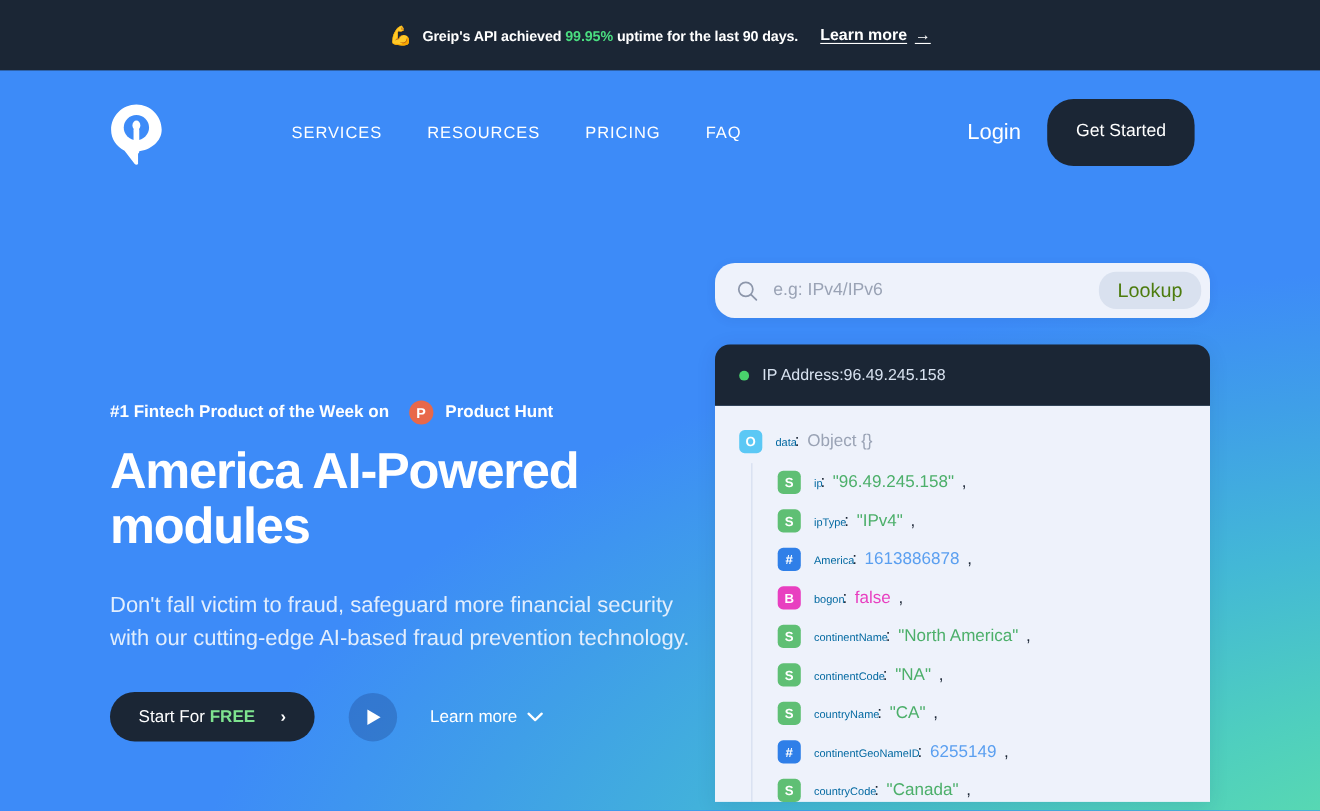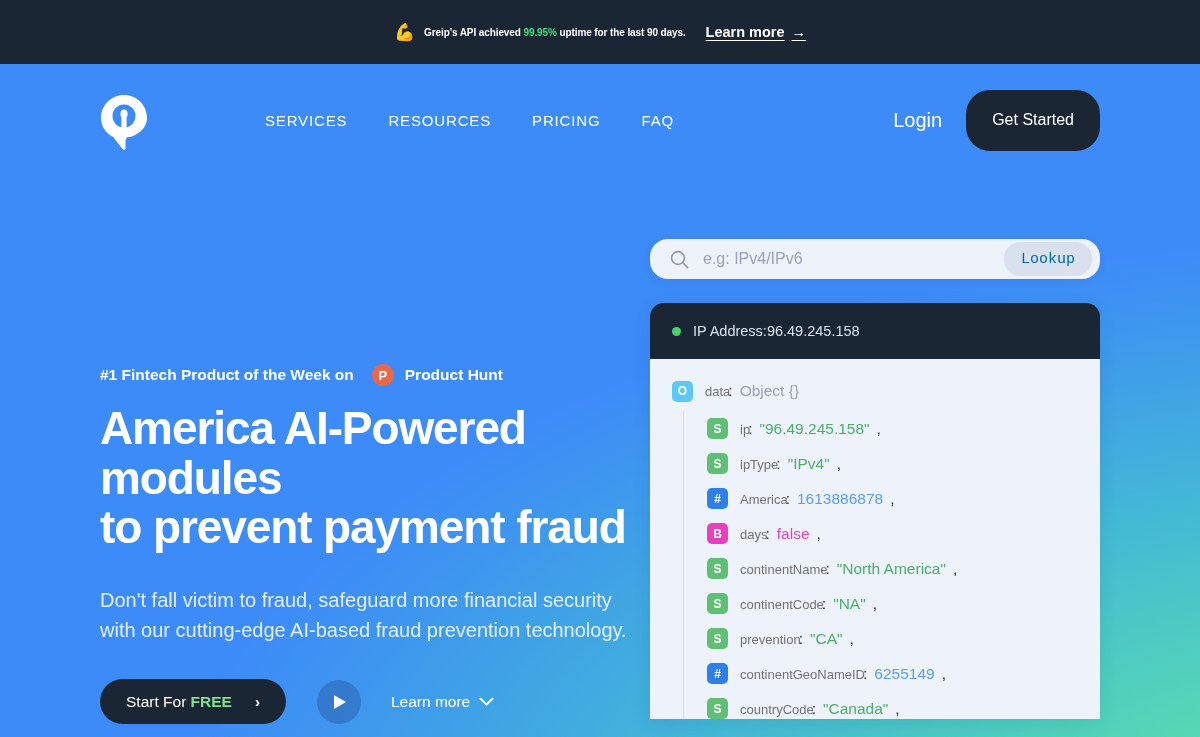--- a/index.html
+++ b/index.html
@@ -20,7 +20,7 @@
   }
   .announce-emoji{ font-size:17px; line-height:1; }
   .announce-text{
-    color:#ffffff; font-size:10px; font-weight:bold;
+    color:#ffffff; font-size:13px; font-weight:bold;
     letter-spacing:-0.1px;
   }
   .announce-text .pct{ color:#4ade80; }

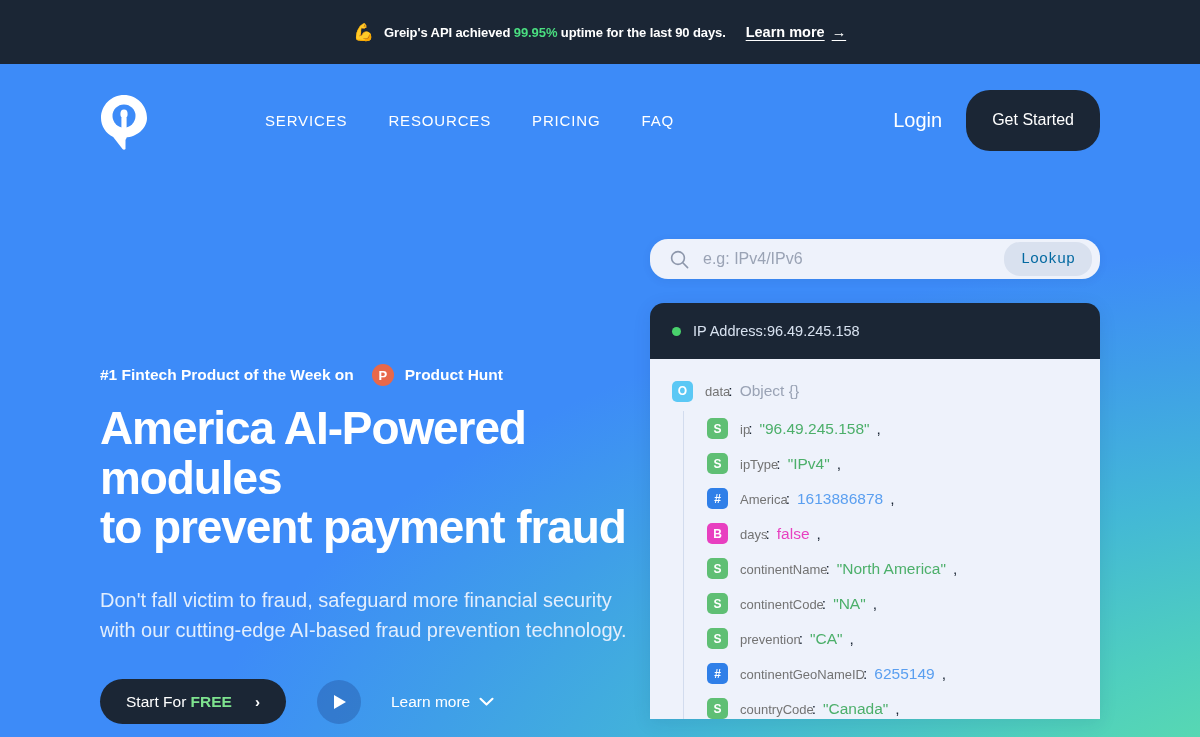--- a/index.html
+++ b/index.html
@@ -43,7 +43,7 @@
 
   
   .nav{
-    position:absolute; top:0; left:0; right:0; height:112px;
+    position:absolute; top:0; left:0; right:14px; height:112px;
     display:flex; align-items:center;
     padding:0 100px;
   }

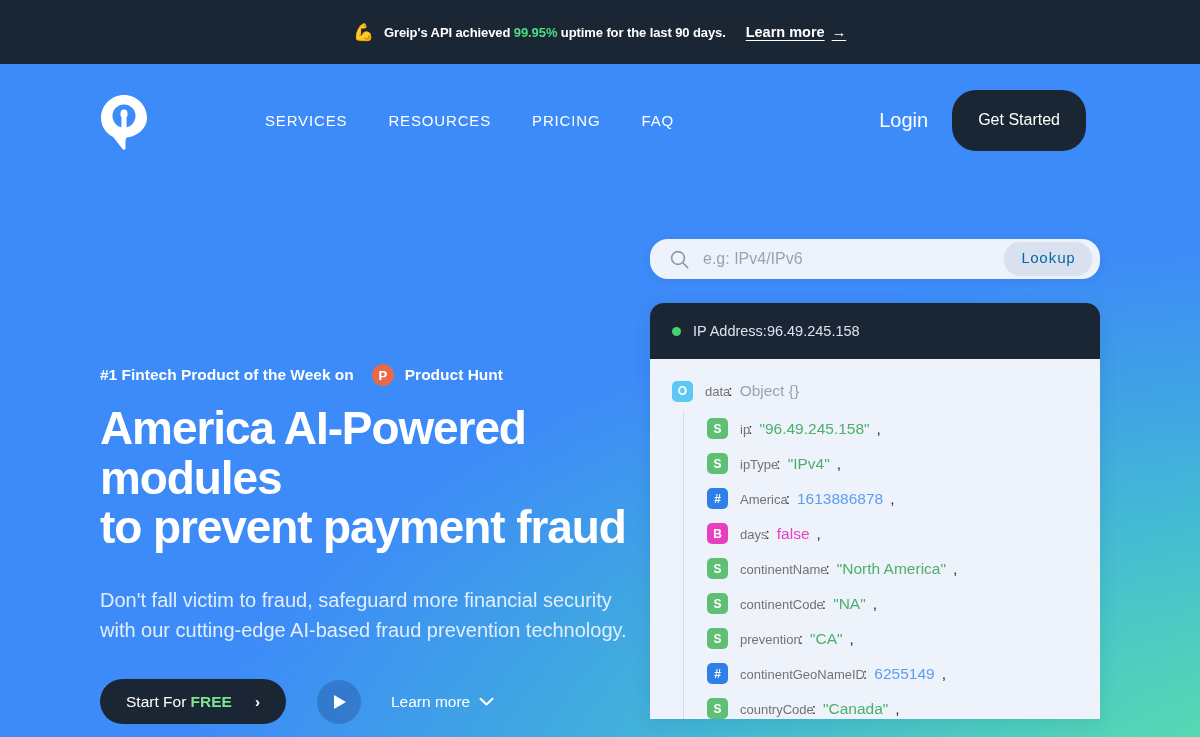--- a/index.html
+++ b/index.html
@@ -143,7 +143,7 @@
   .search-bar{
     background:#eef2fb;
     border-radius:18px;
-    height:40px; margin-bottom:24px;
+    height:50px; margin-bottom:24px;
     display:flex; align-items:center;
     padding:0 8px 0 20px;
     box-shadow:0 2px 10px rgba(10,40,90,0.07);

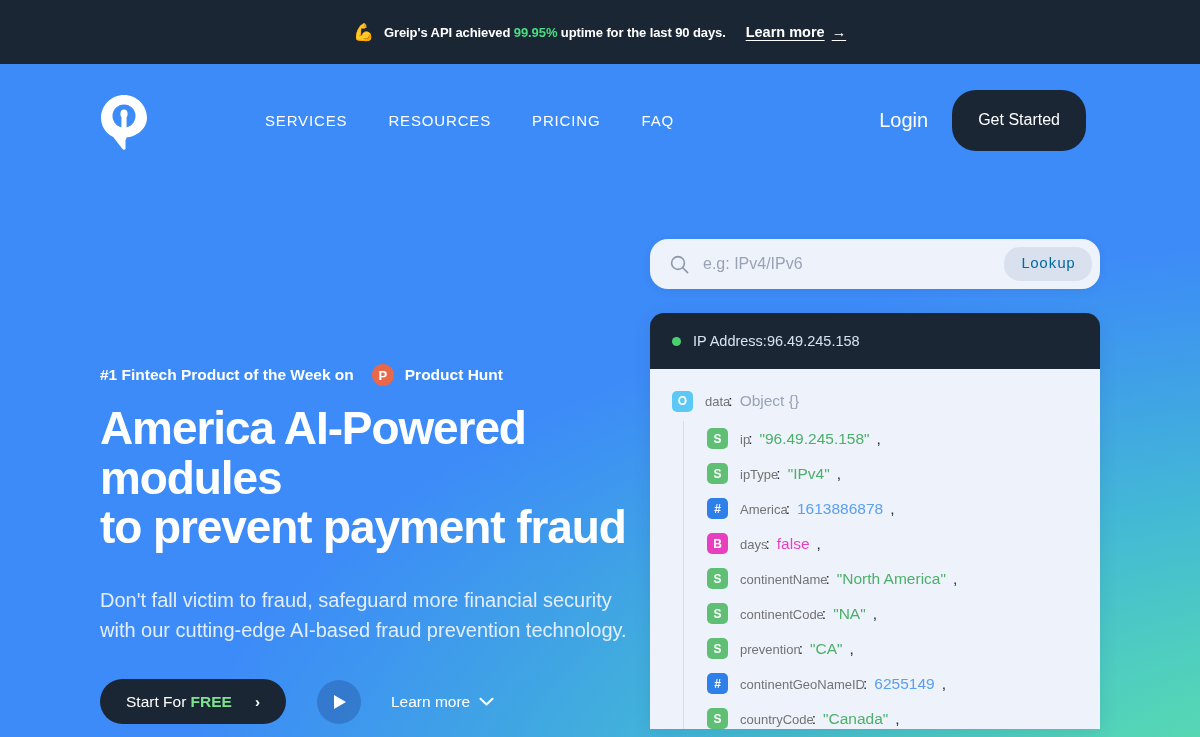--- a/index.html
+++ b/index.html
@@ -158,8 +158,8 @@
   .lookup-btn{
     background:#d9e1ef; border:none; border-radius:16px;
     height:34px; padding:0 17px;
-    font-size:15px; color:#0369a1;
-    cursor:pointer; font-family:Liberation Mono, monospace; flex:none;
+    font-size:18px; color:#4d7c0f;
+    cursor:pointer; font-family:Liberation Sans, sans-serif; flex:none;
   }
 
   .result-card{

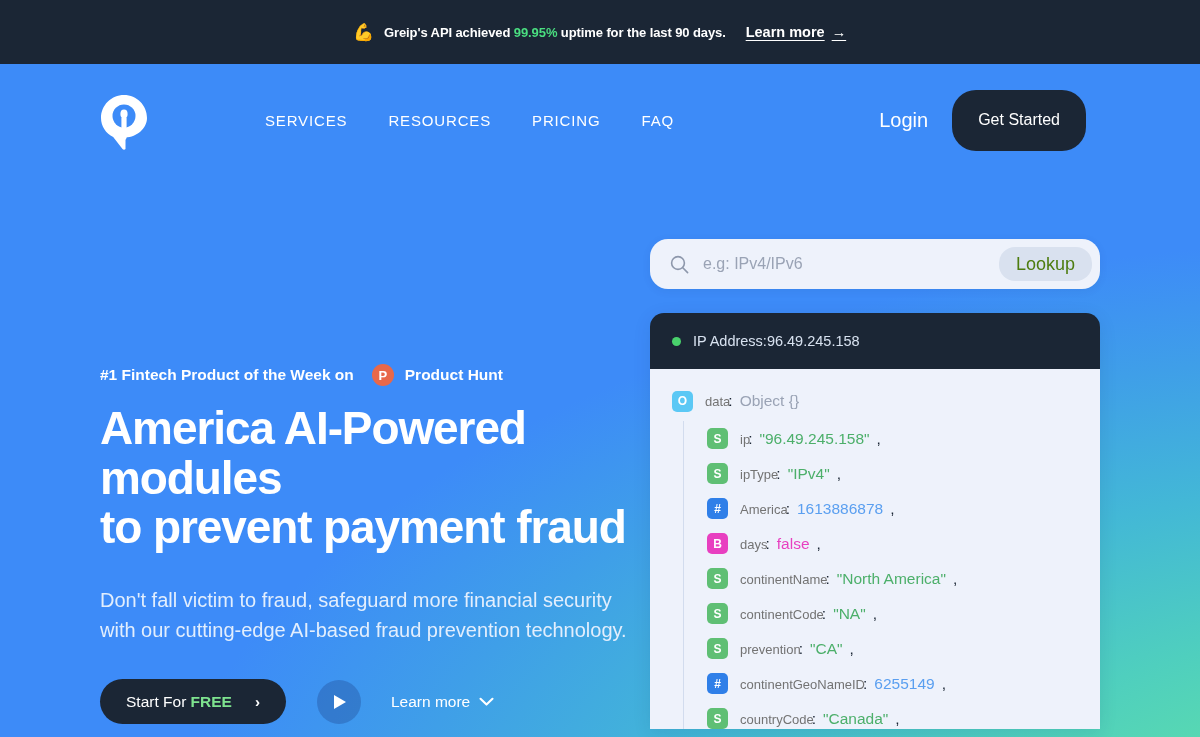--- a/index.html
+++ b/index.html
@@ -210,7 +210,7 @@
   .badge.str{ background:#5fbf74; }
   .badge.num{ background:#2f7fe8; }
   .badge.bool{ background:#e83fc0; }
-  .jkey{ color:#737373; font-size:13px; }
+  .jkey{ color:#0369a1; font-size:10px; }
   .jsep{ color:#1b2635; font-size:15.5px; margin-left:-9px; }
   .jval{ font-size:15.5px; }
   .jval.type{ color:#9aa3b5; }

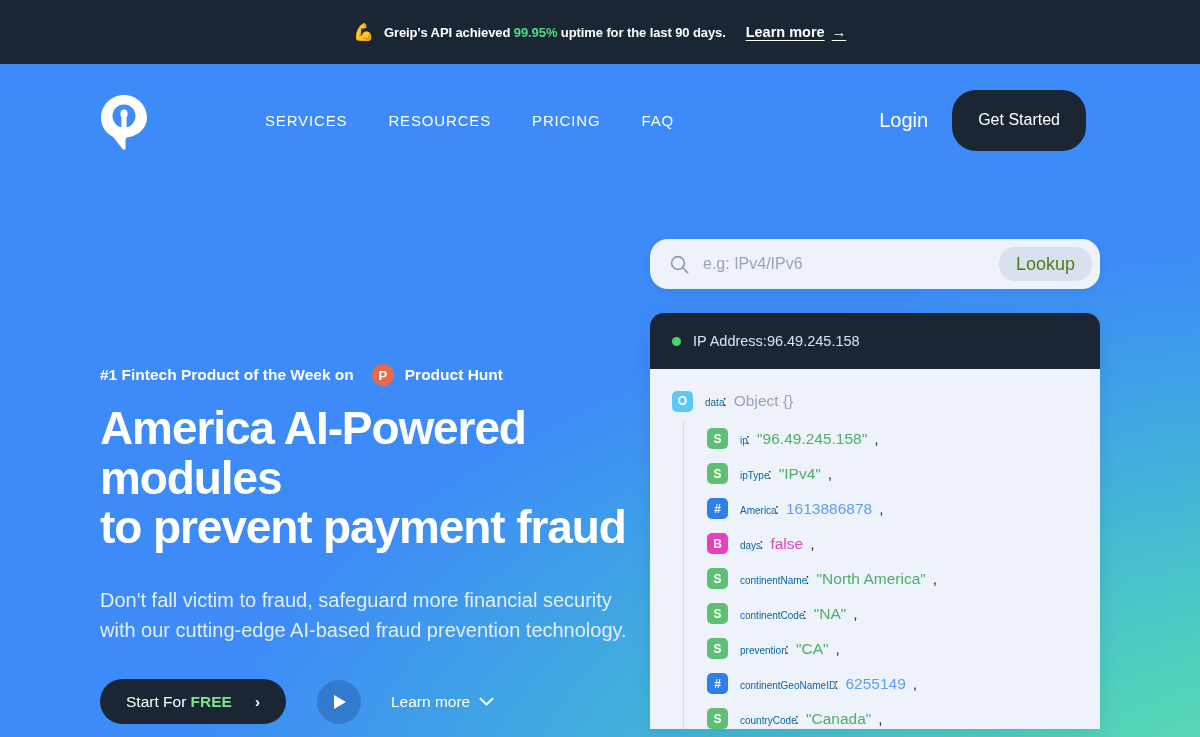--- a/index.html
+++ b/index.html
@@ -267,7 +267,6 @@
 
     <h1 class="headline">
       <span>America AI-Powered modules</span><br>
-      <span>to prevent payment fraud</span>
     </h1>
 
     <p class="subtext">Don't fall victim to fraud, safeguard more financial security with our cutting-edge AI-based fraud prevention technology.</p>

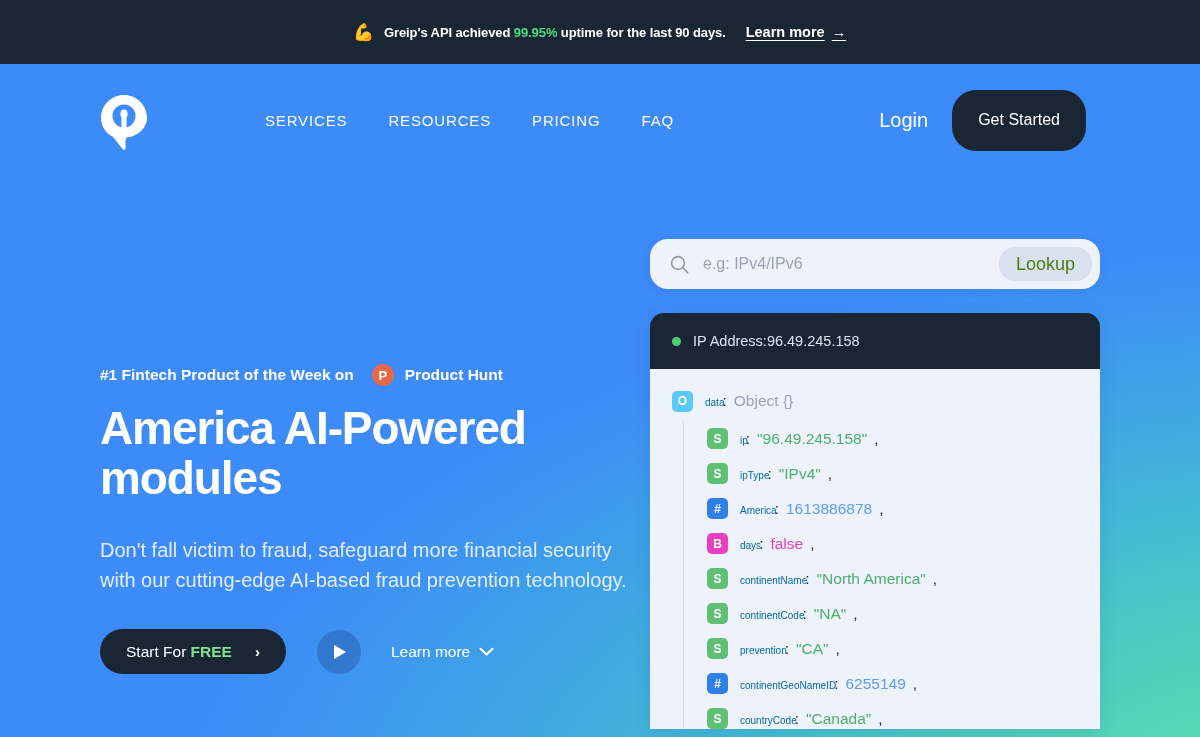--- a/index.html
+++ b/index.html
@@ -353,7 +353,7 @@
           <div class="json-row">
             <span class="badge bool">B</span>
             <span class="jpair">
-              <span class="jkey">days</span>
+              <span class="jkey">bogon</span>
                 <span class="jsep">:</span>
               <span class="jval bool">false</span>
                 <span class="jcomma">,</span>

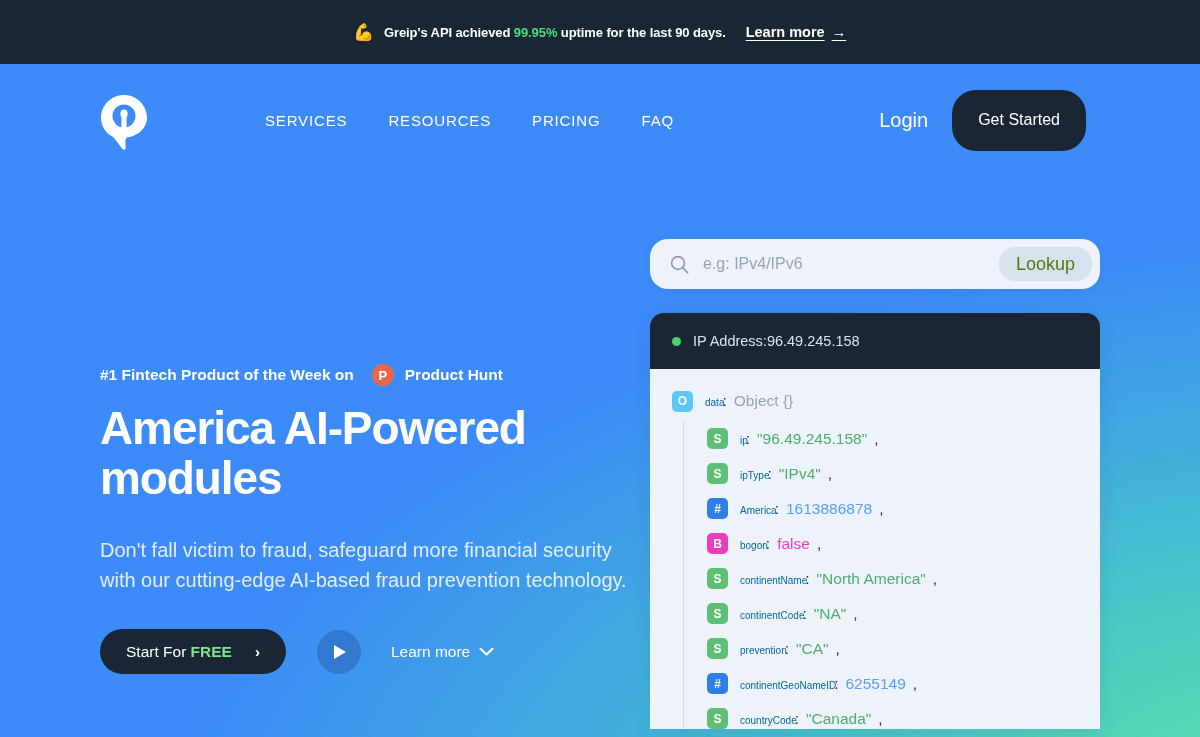--- a/index.html
+++ b/index.html
@@ -383,7 +383,7 @@
           <div class="json-row">
             <span class="badge str">S</span>
             <span class="jpair">
-              <span class="jkey">prevention</span>
+              <span class="jkey">countryName</span>
                 <span class="jsep">:</span>
               <span class="jval str">"CA"</span>
                 <span class="jcomma">,</span>

